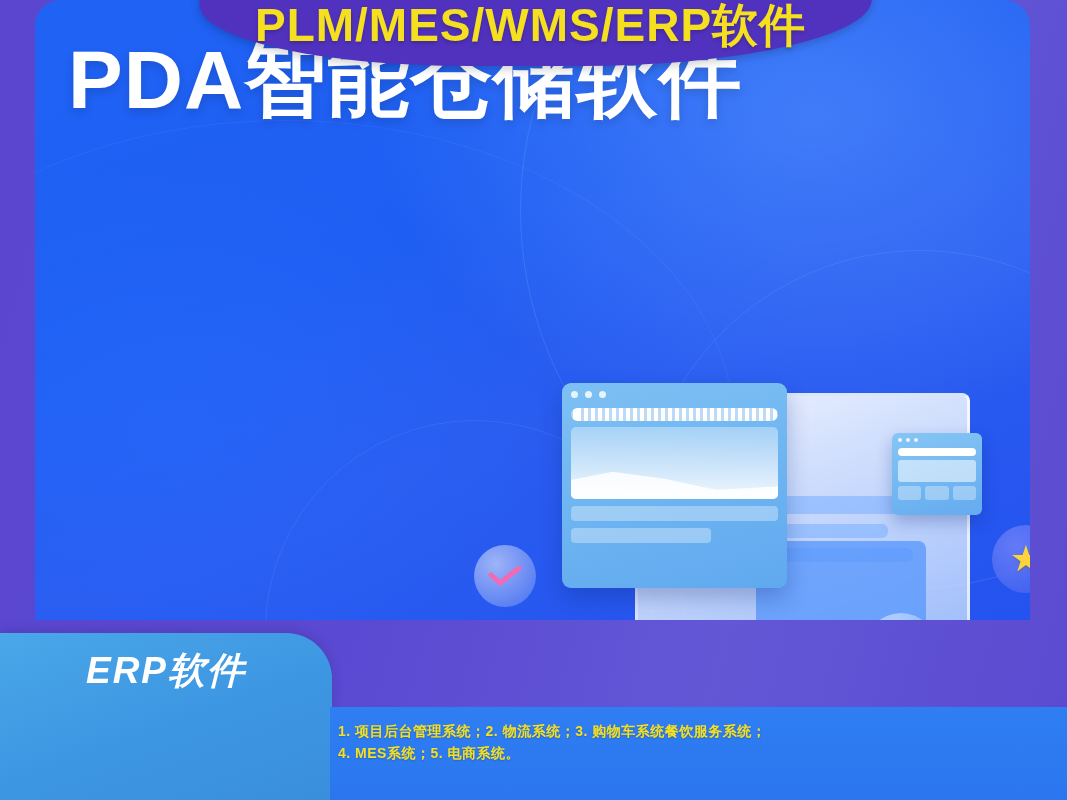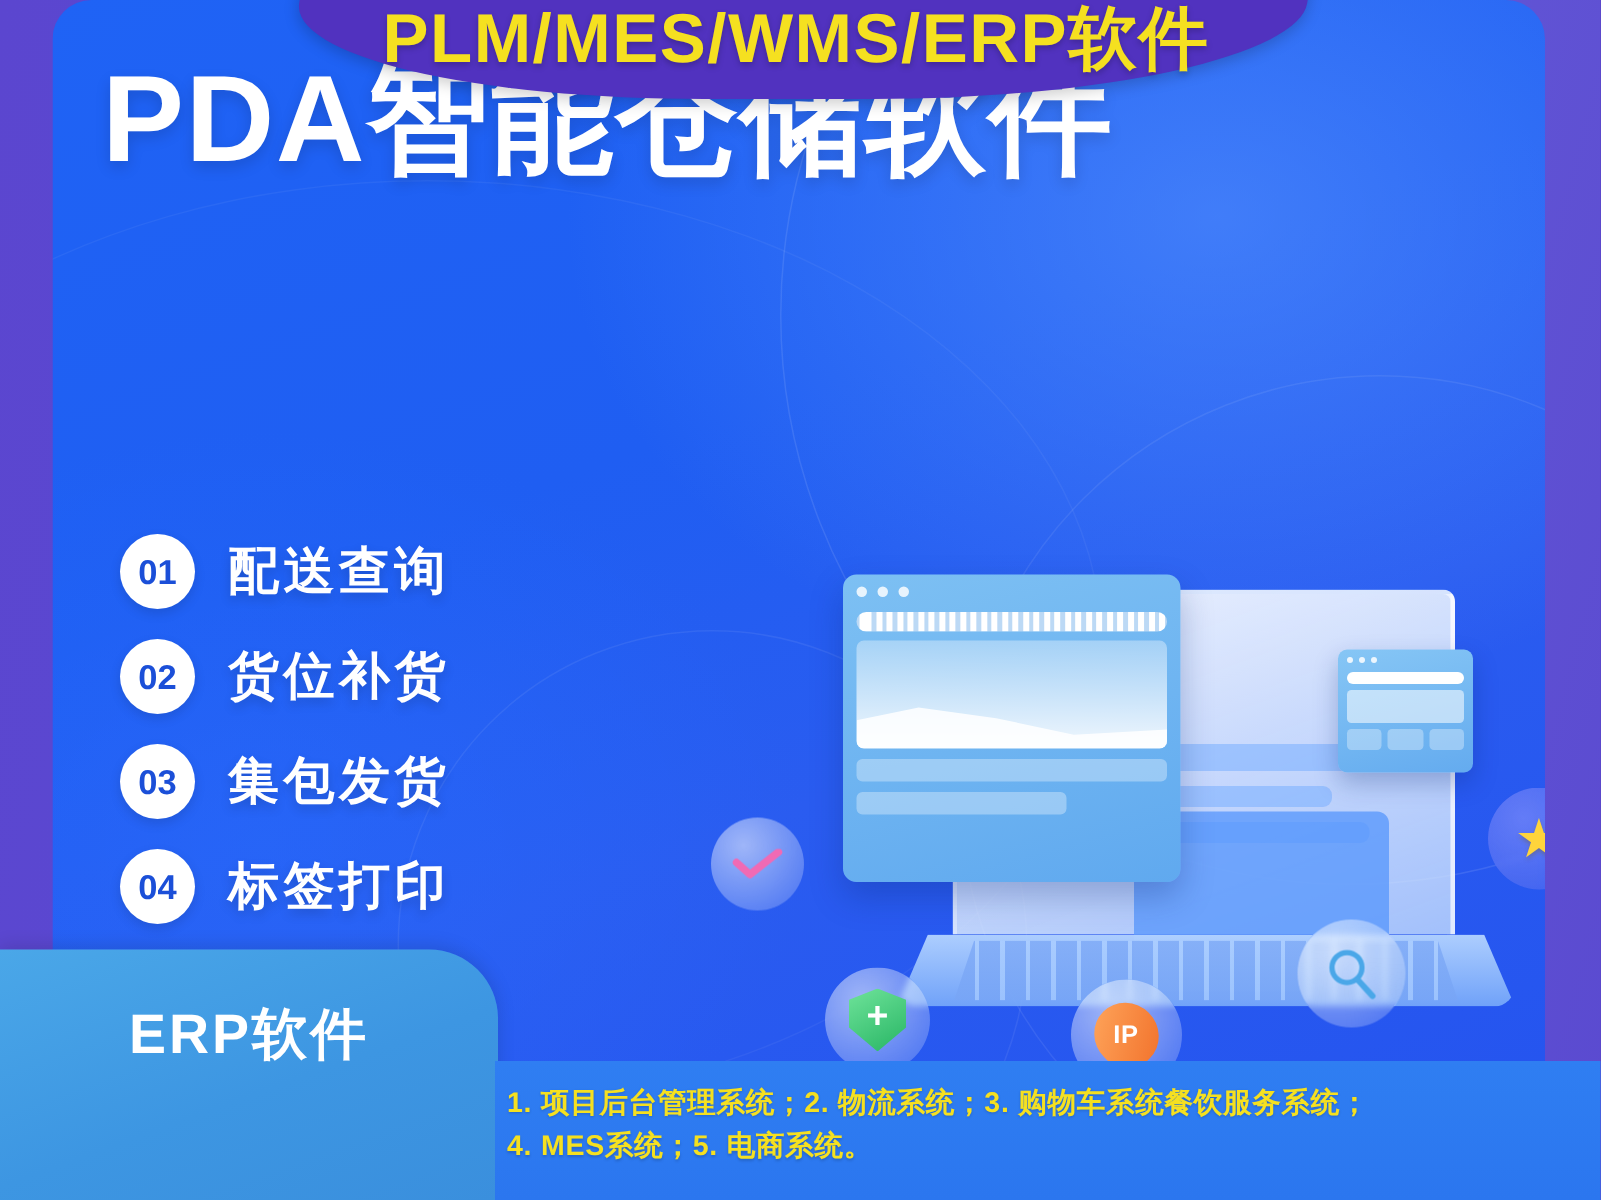--- a/index.html
+++ b/index.html
@@ -18,7 +18,7 @@
 
   
   #blue-card{
-    position:absolute; left:35px; top:0px; width:995px; height:800px;
+    position:absolute; left:35px; top:0px; width:995px; height:620px;
     background:
       radial-gradient(ellipse 700px 520px at 78% 18%, rgba(92,150,255,.55) 0%, rgba(92,150,255,0) 62%),
       radial-gradient(ellipse 560px 420px at 14% 70%, rgba(40,110,255,.45) 0%, rgba(40,110,255,0) 65%),

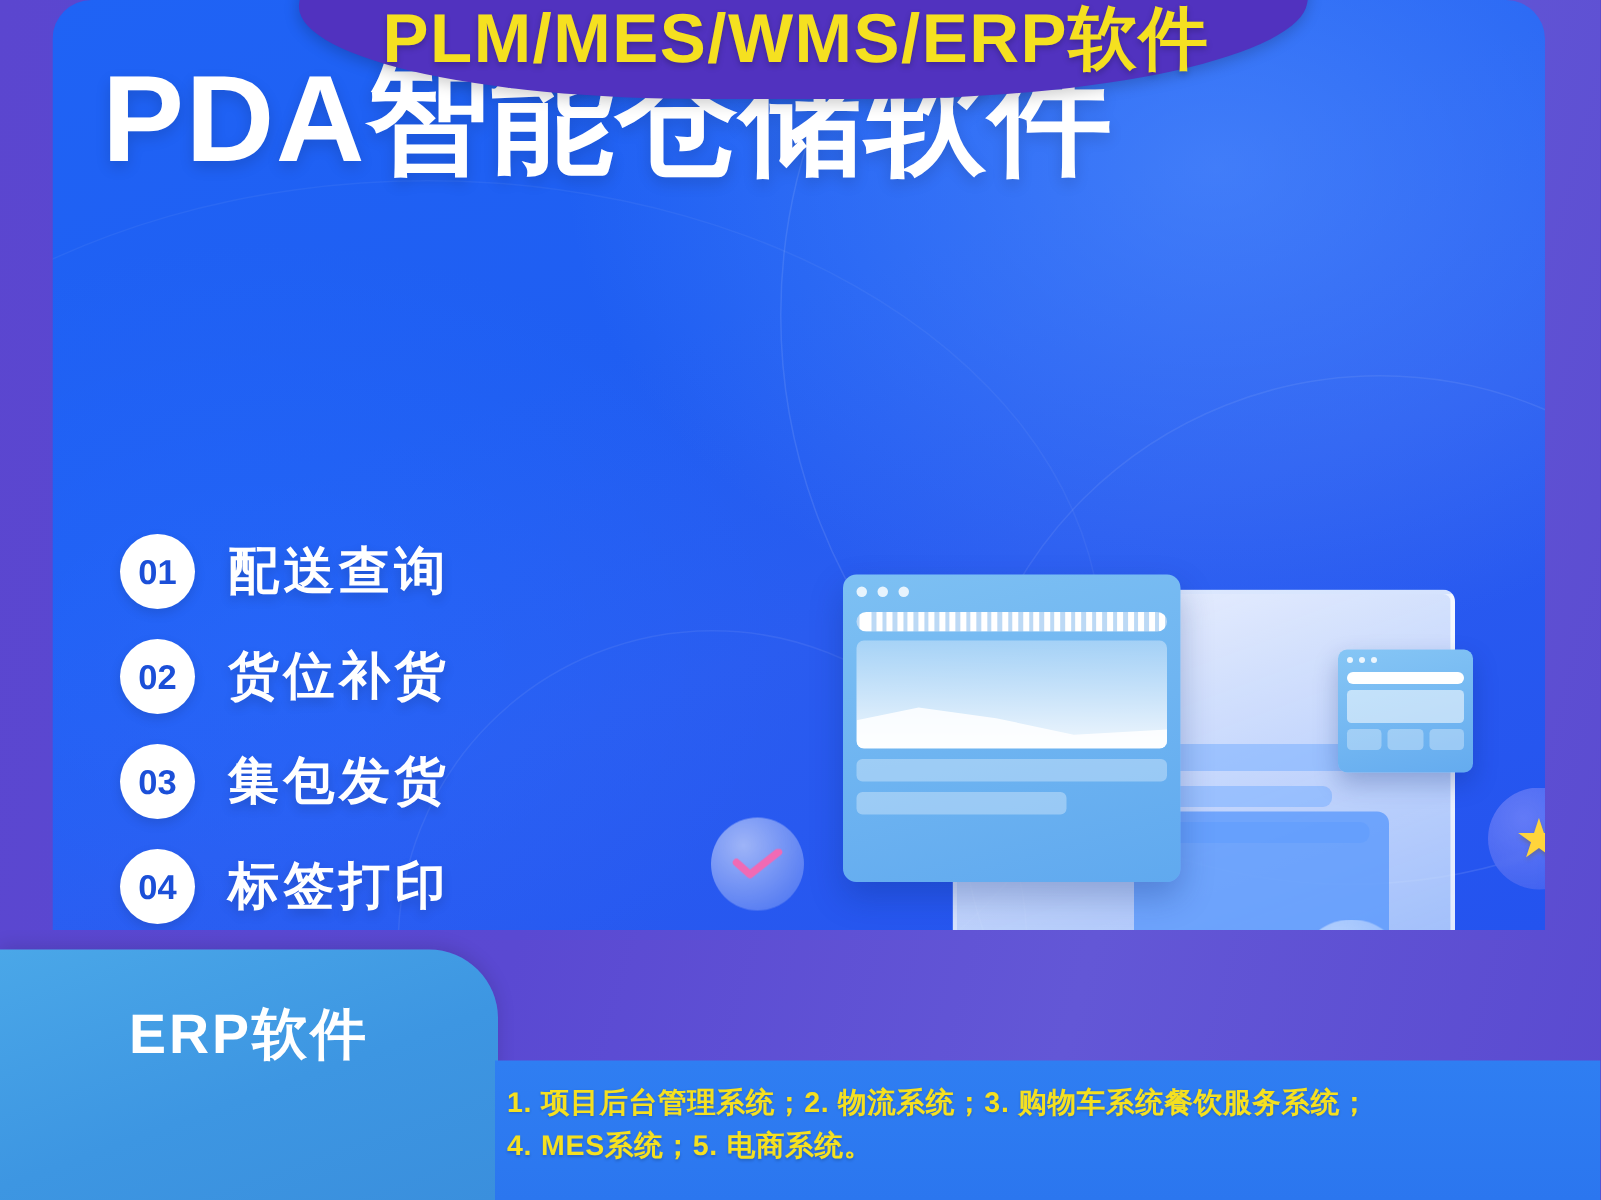--- a/index.html
+++ b/index.html
@@ -212,29 +212,6 @@
     <span class="l1">PDA智能仓储软件</span>
   </div>
 
-  <div id="feature-list">
-
-    <div class="feature-row">
-      <div class="num-badge">01</div>
-      <div class="feature-label">配送查询</div>
-    </div>
-
-    <div class="feature-row">
-      <div class="num-badge">02</div>
-      <div class="feature-label">货位补货</div>
-    </div>
-
-    <div class="feature-row">
-      <div class="num-badge">03</div>
-      <div class="feature-label">集包发货</div>
-    </div>
-
-    <div class="feature-row">
-      <div class="num-badge">04</div>
-      <div class="feature-label">标签打印</div>
-    </div>
-
-  </div>
 
   <div id="illustration">
 

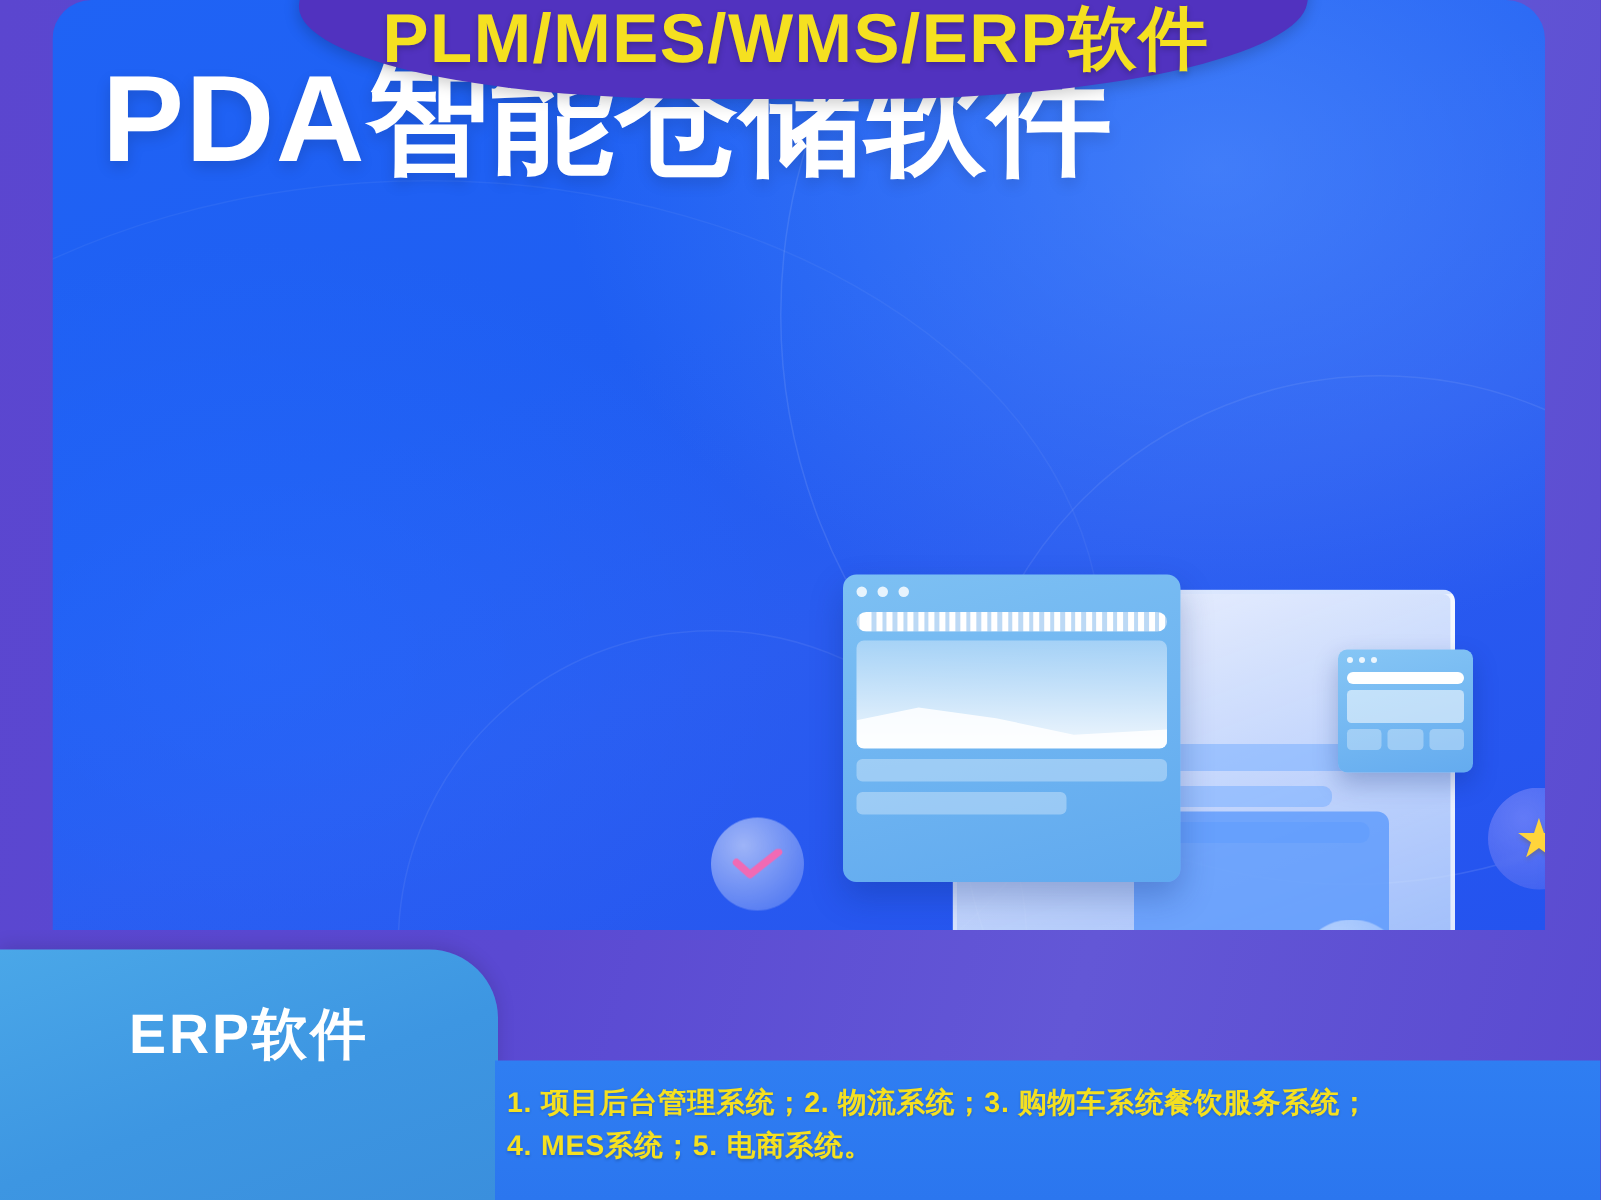--- a/index.html
+++ b/index.html
@@ -177,7 +177,7 @@
   }
   #erp-title{
     color:#fff; font-size:37px; font-weight:bold; letter-spacing:2px;
-    text-align:center; margin-top:32px;
+    text-align:center; margin-top:13px;font-style:italic;
   }
   #erp-sub{
     color:#fff; font-size:37px; font-weight:bold; letter-spacing:1px;

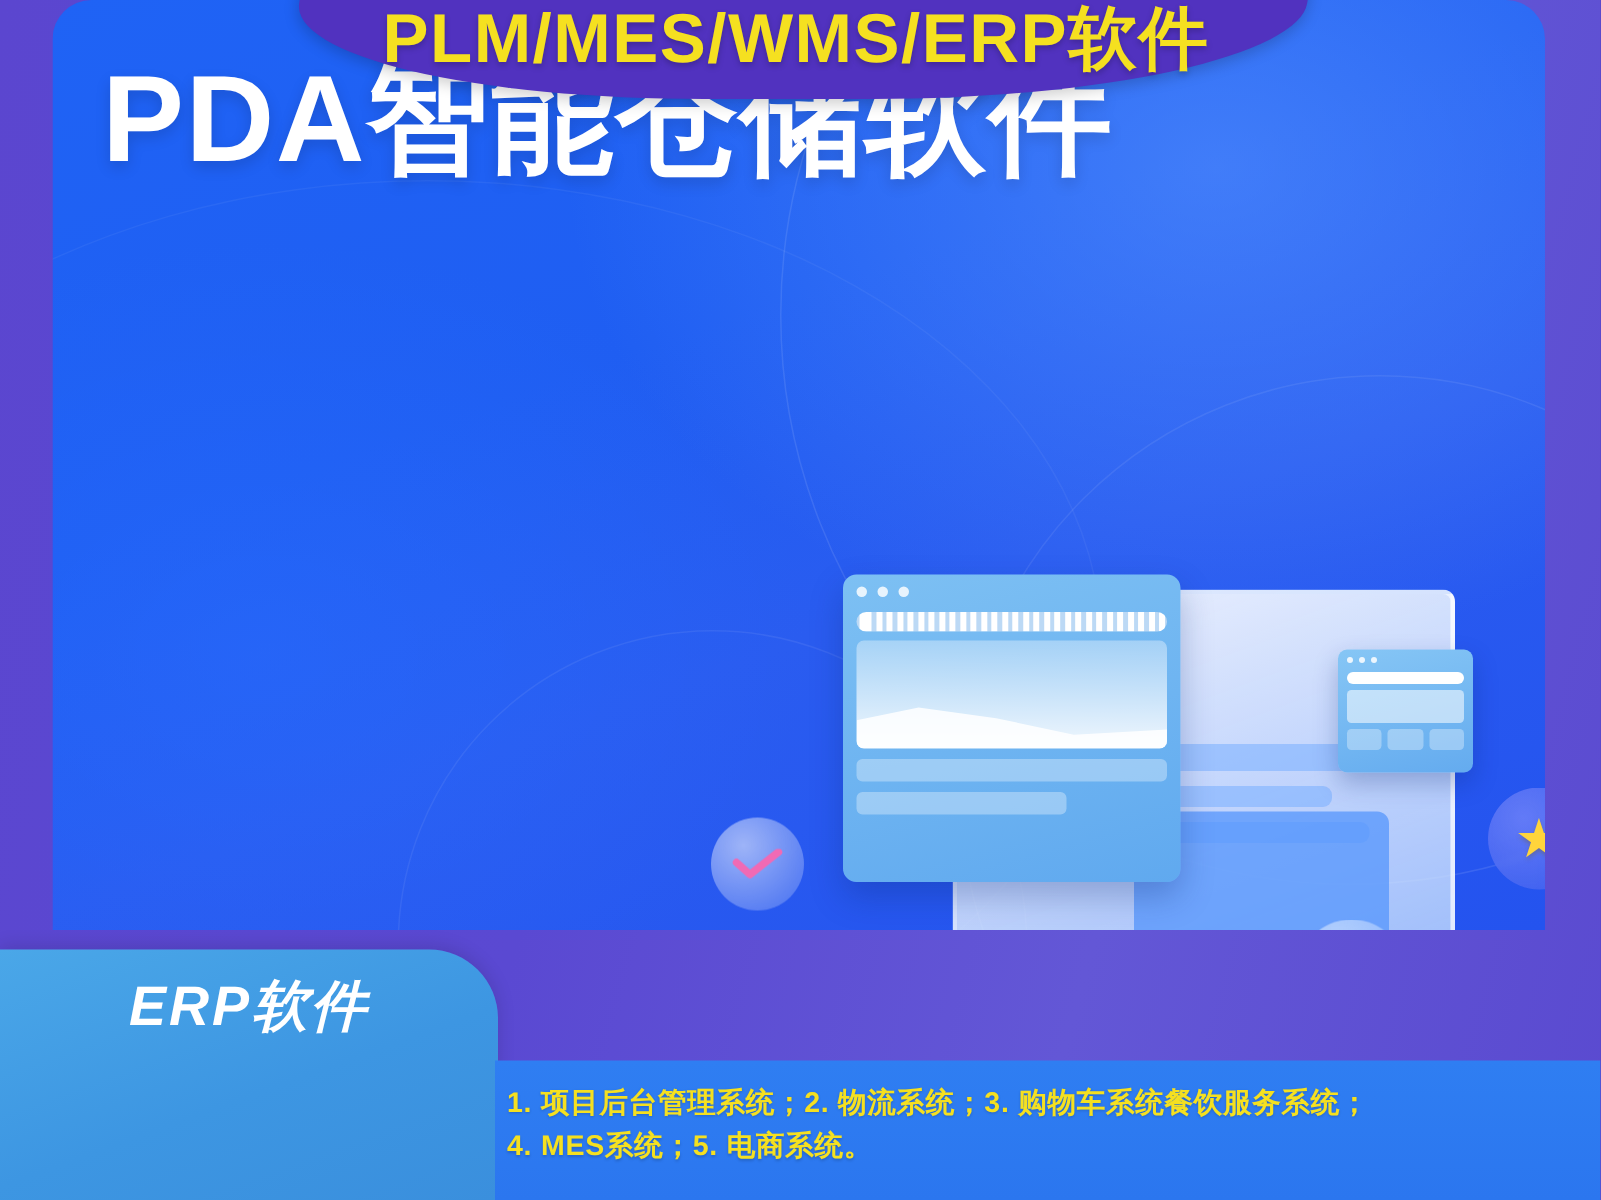--- a/index.html
+++ b/index.html
@@ -191,7 +191,7 @@
     padding:14px 0 0 8px;
   }
   .systems-line{
-    color:#f5e020; font-size:19px; font-weight:bold;
+    color:#f5e020; font-size:14px; font-weight:bold;
     letter-spacing:.5px; line-height:1.55; white-space:nowrap;
     text-shadow:0 1px 2px rgba(0,0,0,.18);
   }

